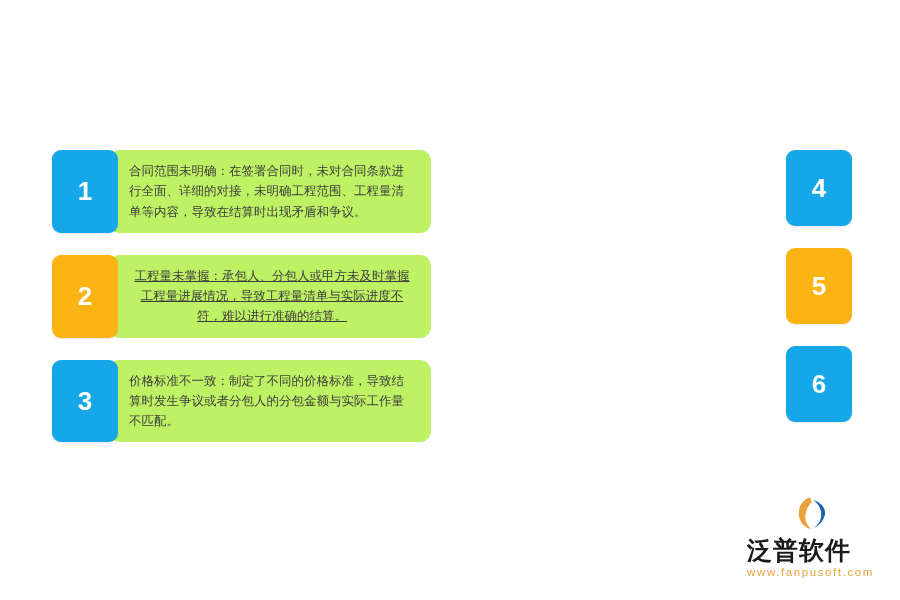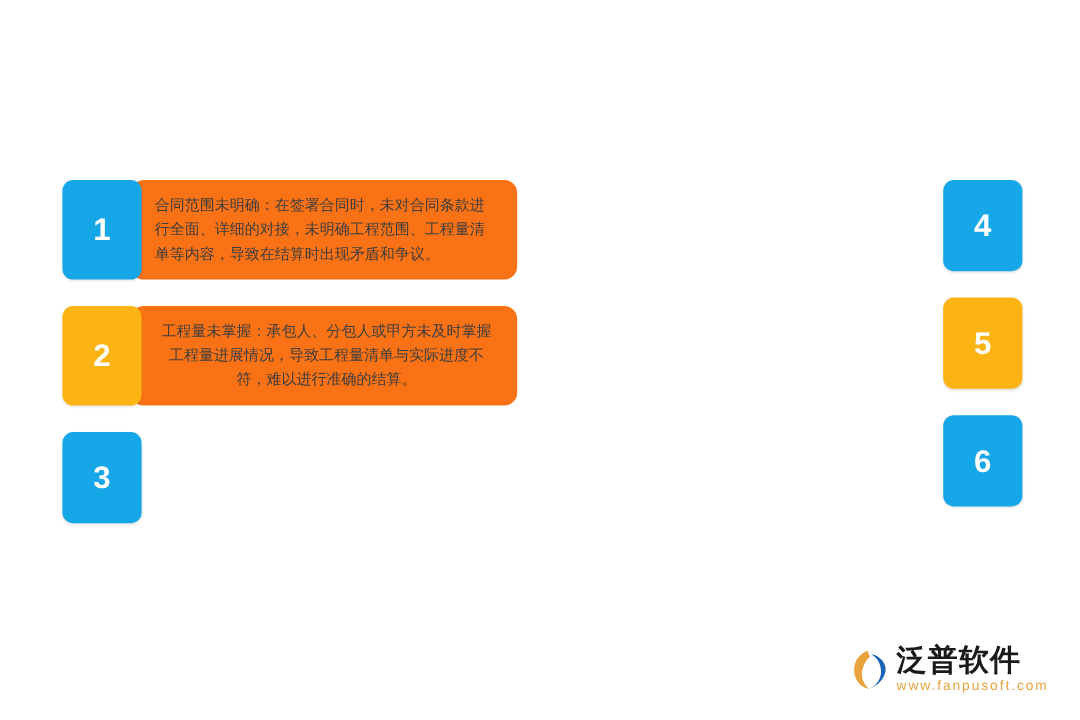--- a/index.html
+++ b/index.html
@@ -70,7 +70,7 @@
 
   .textbox {
     flex: 1 1 auto;
-    background: #f97316;
+    background: #bef264;
     border-radius: 11px;
     color: #3d3d3d;
     font-size: 12.5px;

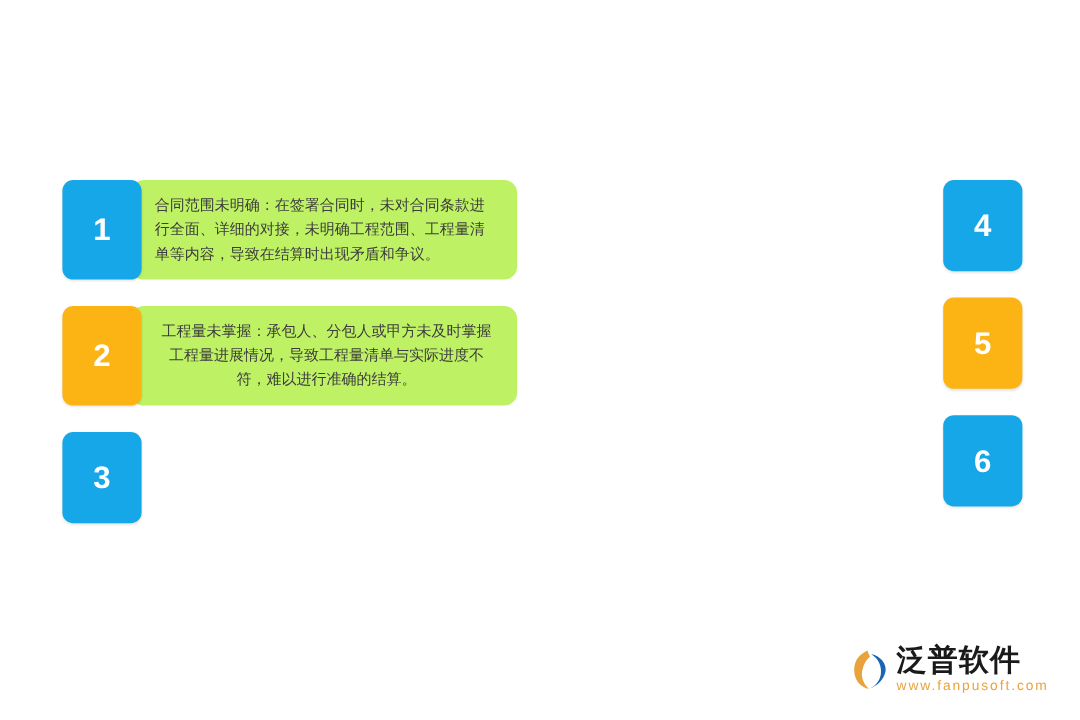--- a/index.html
+++ b/index.html
@@ -90,7 +90,7 @@
   }
 
   .t-left { text-align: left; }
-  .t-center { text-align: center; }
+  .t-center { text-align: center; text-decoration: underline; }
 
   .logo {
     position: absolute;

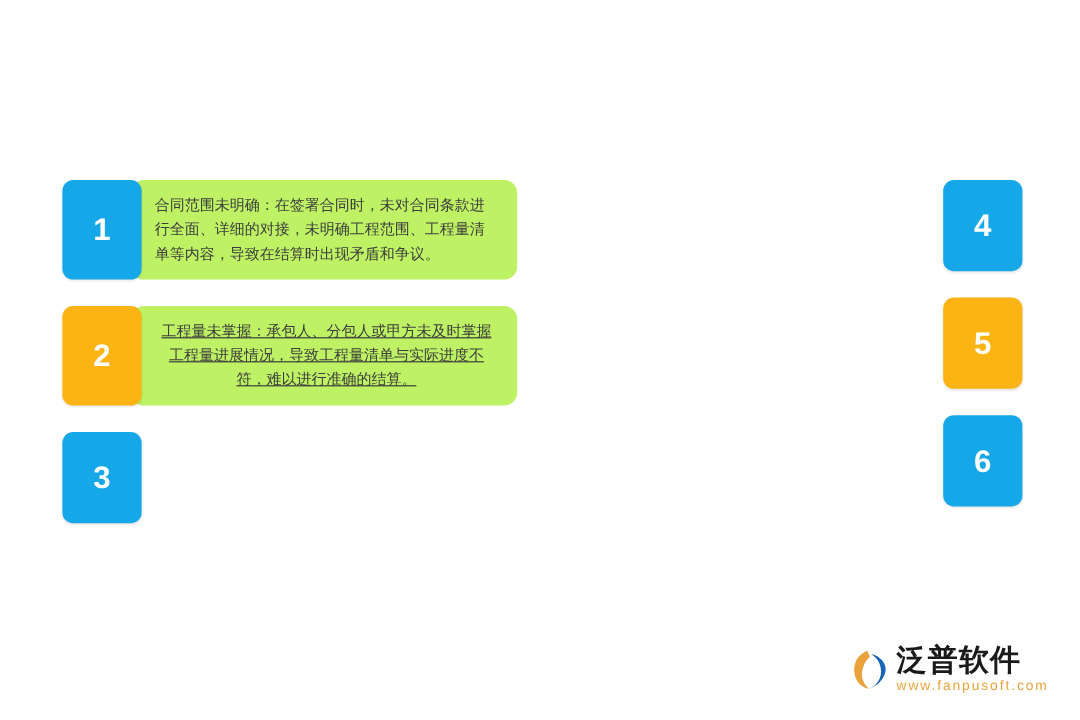--- a/index.html
+++ b/index.html
@@ -147,6 +147,7 @@
 
       <div class="item">
         <div class="badge" style="background: rgb(22, 167, 232);">3</div>
+        <div class="textbox t-left">价格标准不一致：制定了不同的价格标准，导致结算时发生争议或者分包人的分包金额与实际工作量不匹配。</div>
       </div>
 
     </div>

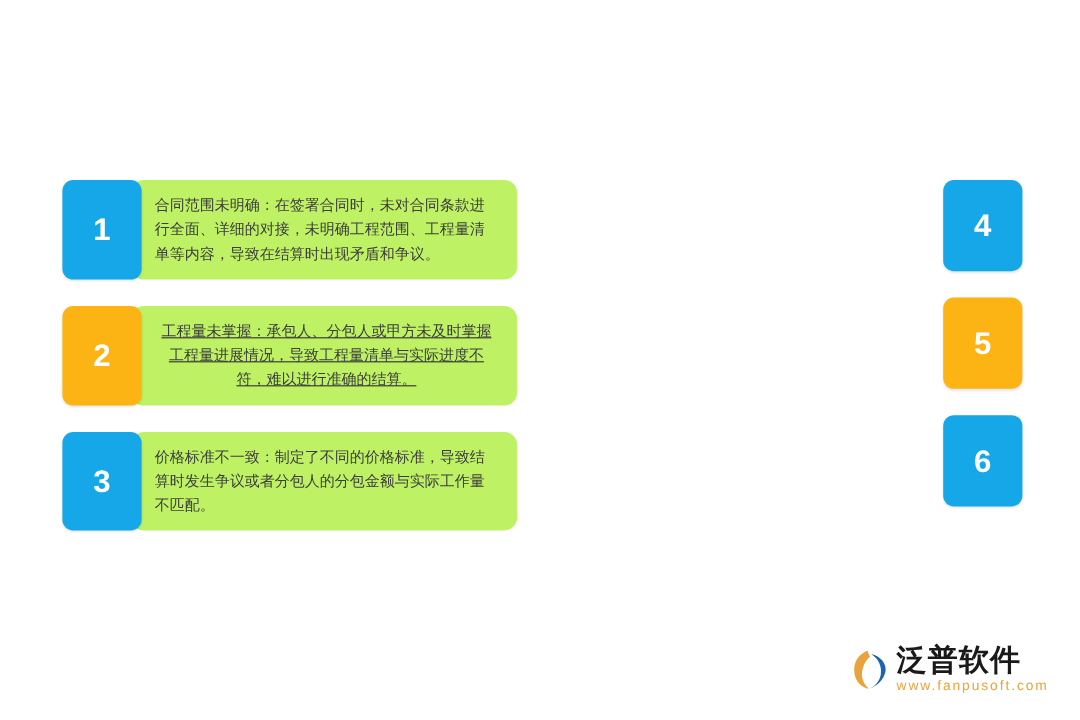--- a/index.html
+++ b/index.html
@@ -97,7 +97,7 @@
     right: 26px;
     bottom: 22px;
     display: flex;
-    flex-direction: row;
+    flex-direction: column;
     align-items: center;
     gap: 8px;
   }

